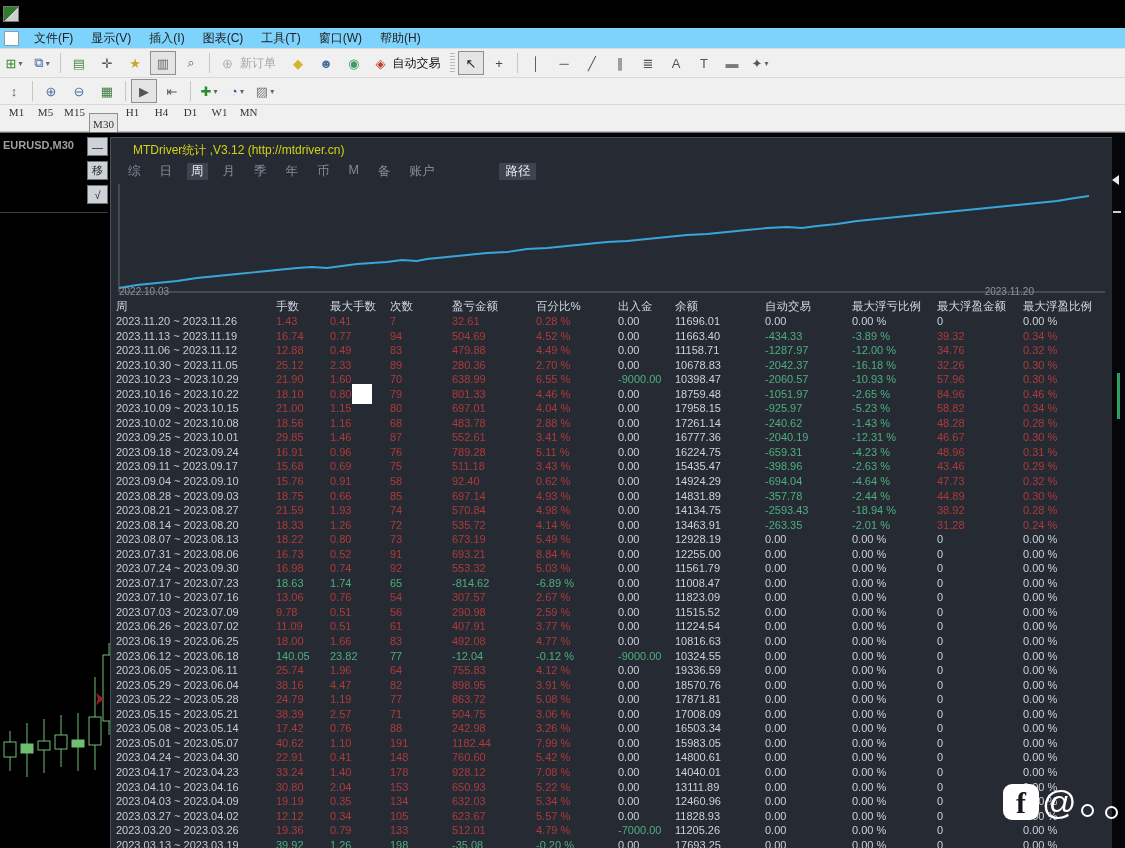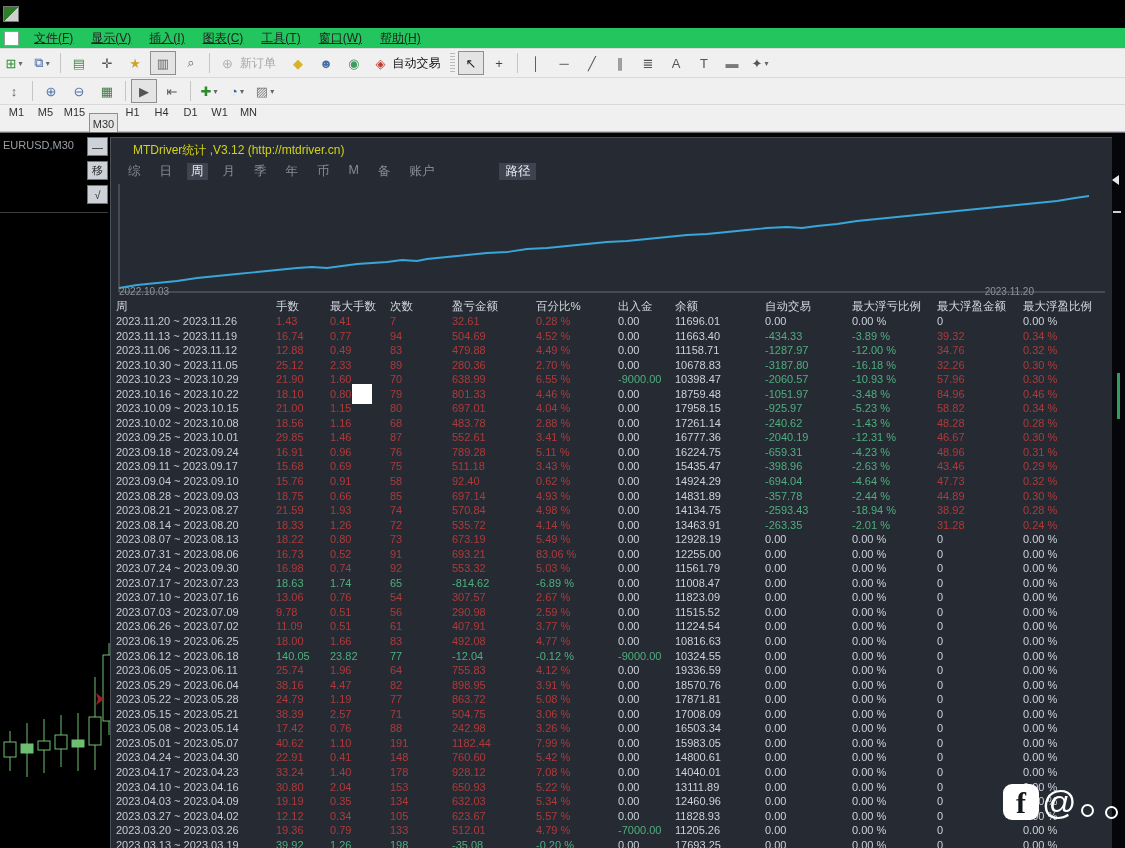--- a/index.html
+++ b/index.html
@@ -7,7 +7,7 @@
   
   .titlebar{height:28px;background:#000;color:#fff;display:flex;align-items:center;font-size:12.5px;}
   .app-icon{width:14px;height:14px;margin:0 8px 0 3px;background:linear-gradient(135deg,#2d7d2d 0 50%,#cfcfcf 50% 100%);border:1px solid #777;}
-  .menubar{height:20px;background:#22c55e;display:flex;align-items:center;font-size:12px;color:#222;border-bottom:1px solid #dcdcdc;text-decoration:underline;}
+  .menubar{height:20px;background:#7dd3fc;display:flex;align-items:center;font-size:12px;color:#222;border-bottom:1px solid #dcdcdc;}
   .menu-doc{width:13px;height:13px;border:1px solid #9a9a9a;background:#fff;margin:0 6px 0 4px;}
   .menu-item{padding:1px 9px;cursor:default;}
   .tbrow{background:#f0f0f0;display:flex;align-items:center;border-bottom:1px solid #d9d9d9;}

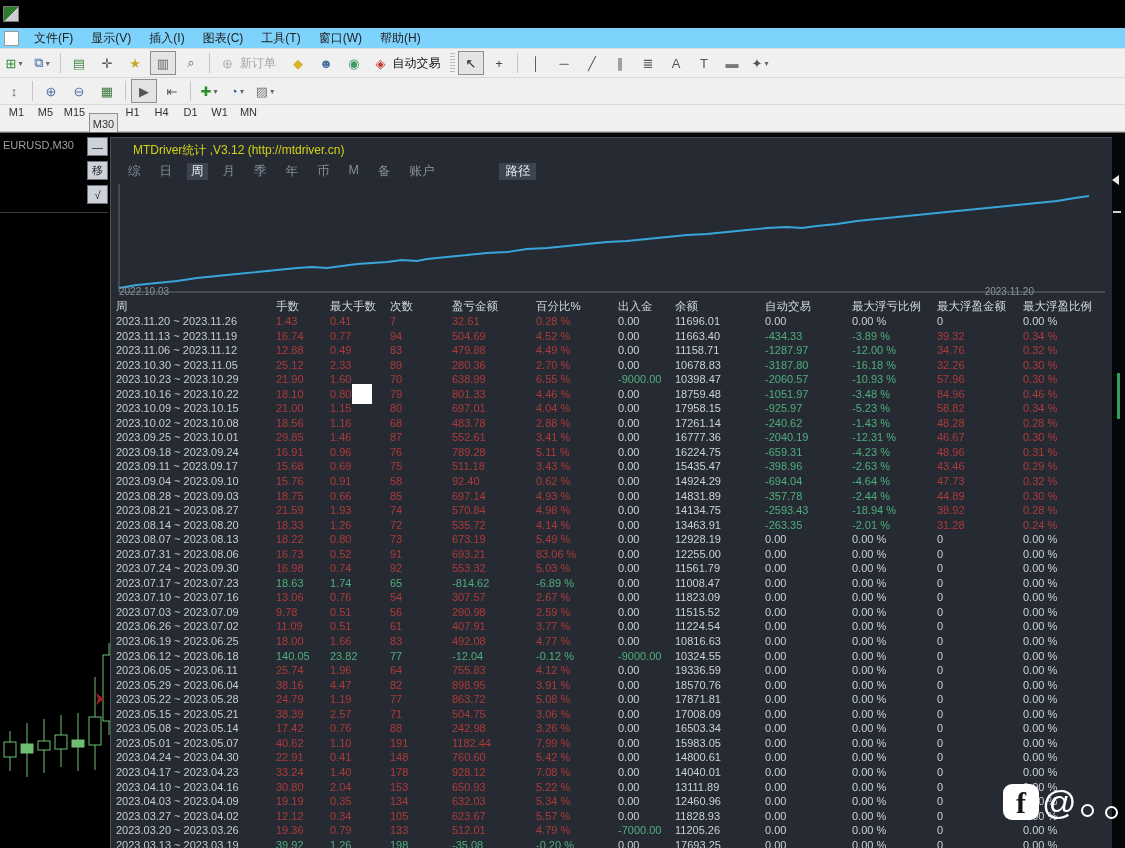--- a/index.html
+++ b/index.html
@@ -202,7 +202,7 @@
 </div>
 
 <div class="tfbar">
-  <div id="tf-items" style="display:flex;">
+  <div id="tf-items" style="display:flex;font-family:Liberation Serif, serif;">
       <div class="tf-btn">M1</div>
       <div class="tf-btn">M5</div>
       <div class="tf-btn">M15</div>

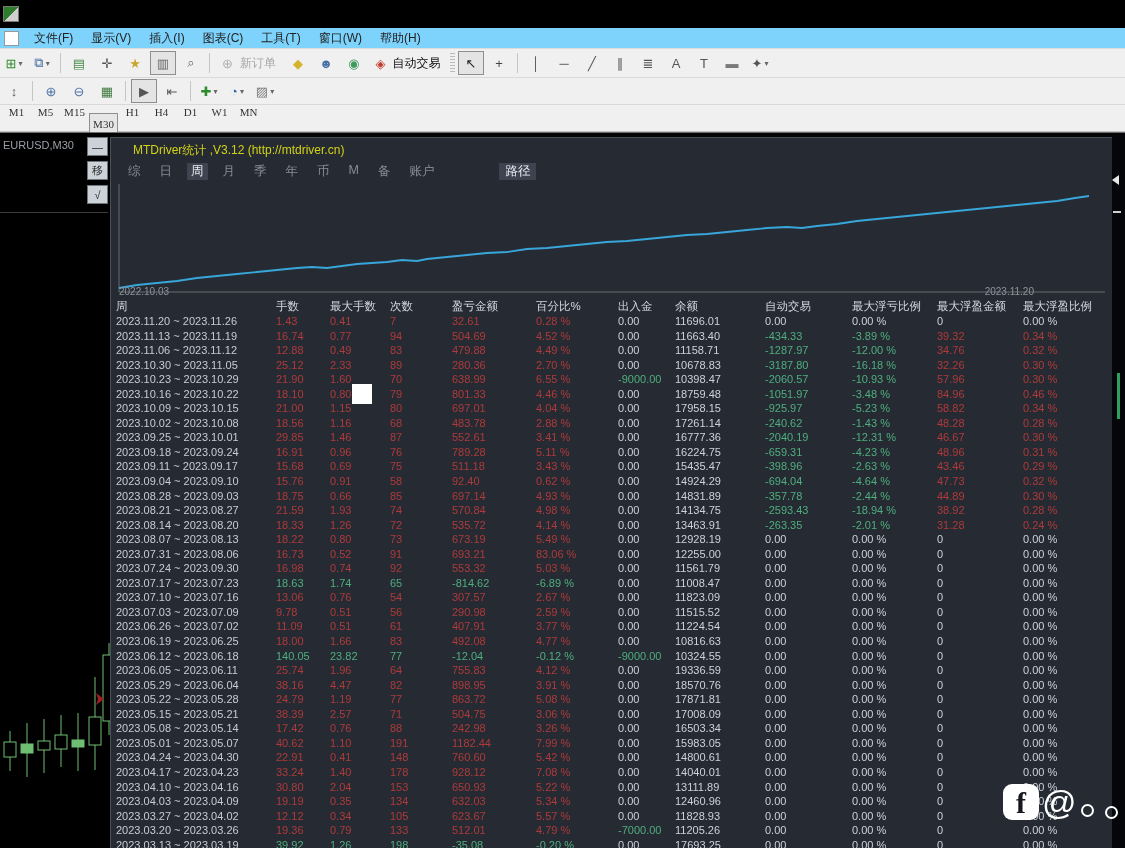--- a/index.html
+++ b/index.html
@@ -27,7 +27,7 @@
   
   .main{position:relative;height:720px;background:#050505;border-top:1px solid #6e6e6e;}
   .left-chart{position:absolute;left:0;top:0;width:110px;height:100%;background:#000;}
-  .symbol-label{position:absolute;left:3px;top:6px;font-size:11px;color:#9aa0a6;}
+  .symbol-label{position:absolute;left:3px;top:6px;font-size:11px;color:#9aa0a6;font-weight:bold;}
   .left-sep{position:absolute;left:0;top:79px;width:108px;height:1px;background:#3c3c3c;}
   .side-btns{position:absolute;left:87px;top:4px;display:flex;flex-direction:column;gap:5px;z-index:5;}
   .side-btn{width:19px;height:17px;background:#cdd2d8;color:#222;border:1px solid #6f757c;font-size:11px;display:flex;align-items:center;justify-content:center;}

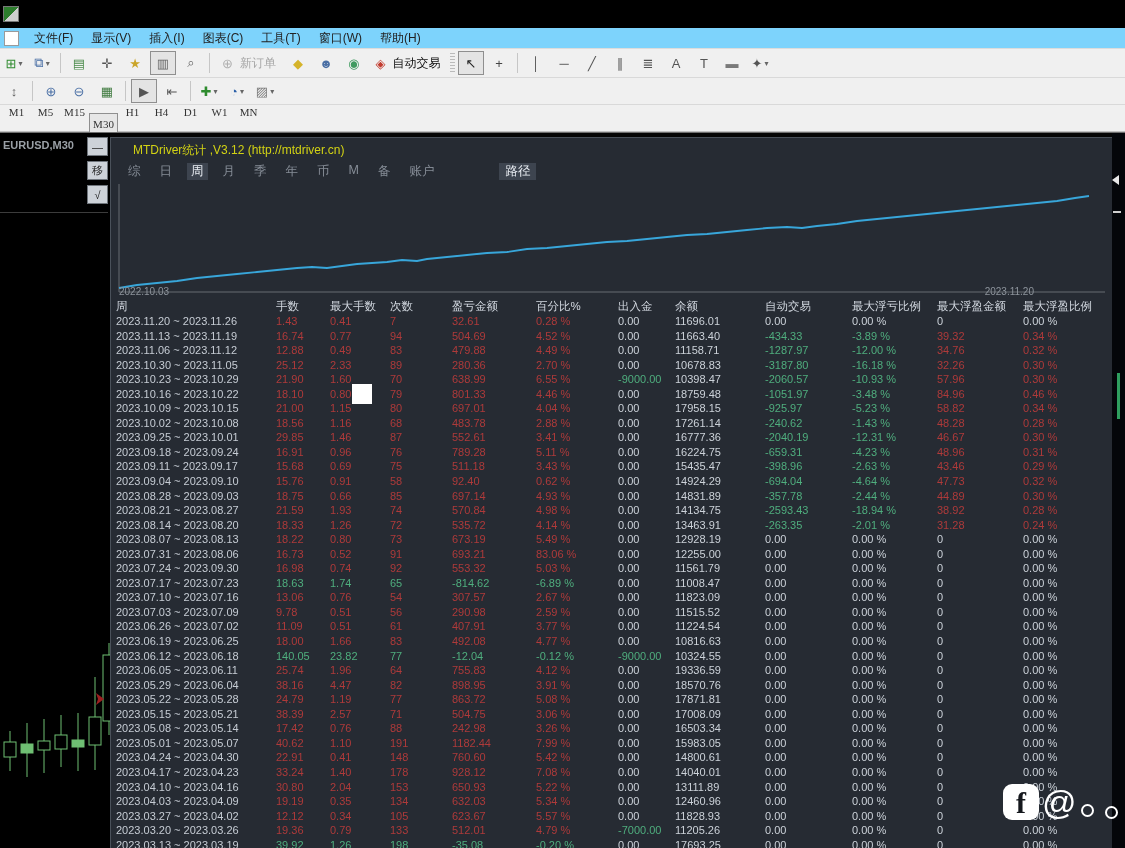--- a/index.html
+++ b/index.html
@@ -339,7 +339,7 @@
           <div class="cell c-r">2.70 %</div>
           <div class="cell c-w">0.00</div>
           <div class="cell c-w">10678.83</div>
-          <div class="cell c-g">-3187.80</div>
+          <div class="cell c-g">-2042.37</div>
           <div class="cell c-g">-16.18 %</div>
           <div class="cell c-r">32.26</div>
           <div class="cell c-r">0.30 %</div>

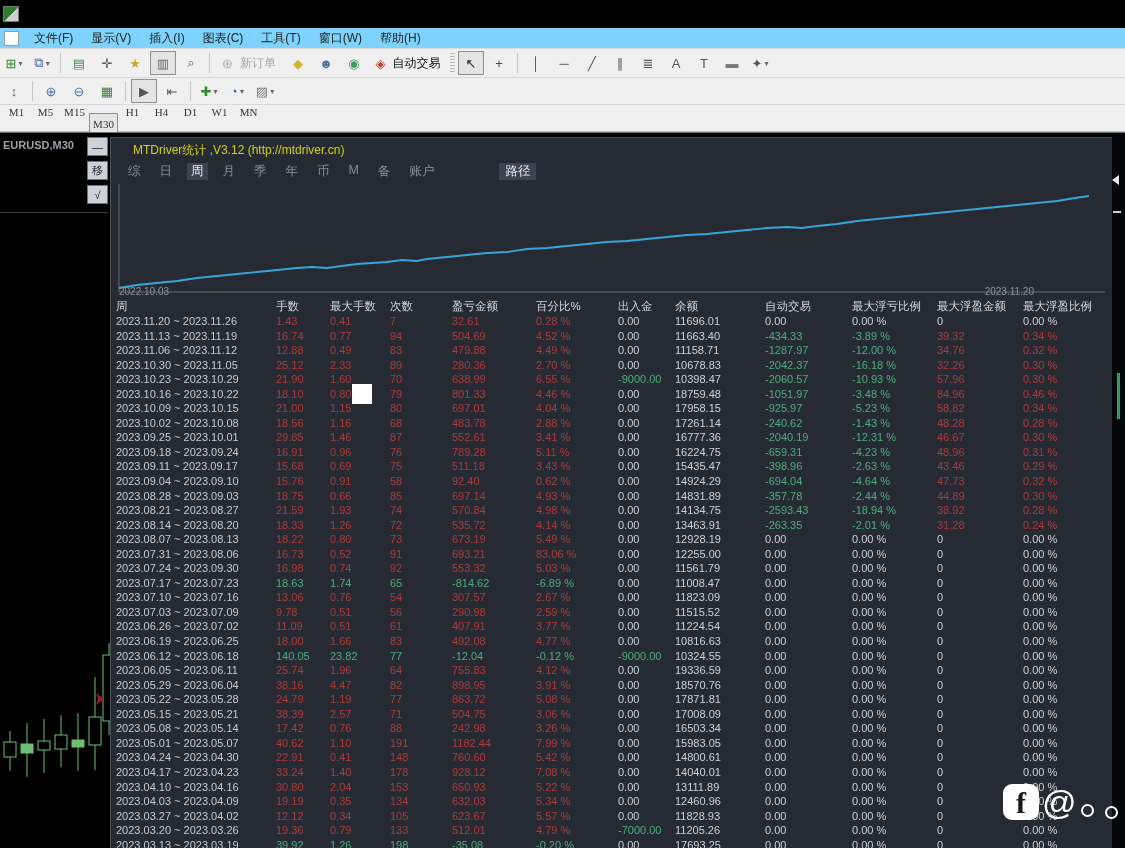--- a/index.html
+++ b/index.html
@@ -368,7 +368,7 @@
           <div class="cell c-w">0.00</div>
           <div class="cell c-w">18759.48</div>
           <div class="cell c-g">-1051.97</div>
-          <div class="cell c-g">-3.48 %</div>
+          <div class="cell c-g">-2.65 %</div>
           <div class="cell c-r">84.96</div>
           <div class="cell c-r">0.46 %</div>
         </div>

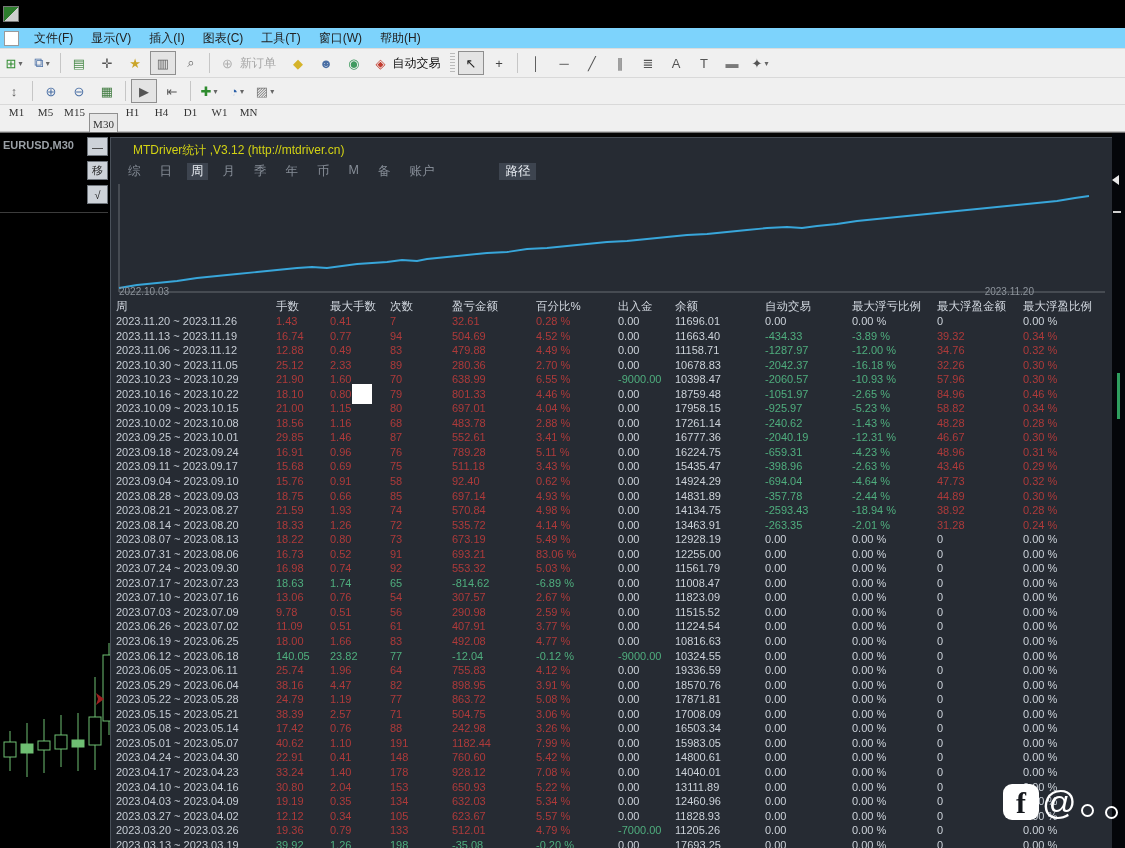--- a/index.html
+++ b/index.html
@@ -518,7 +518,7 @@
           <div class="cell c-r">0.52</div>
           <div class="cell c-r">91</div>
           <div class="cell c-r">693.21</div>
-          <div class="cell c-r">83.06 %</div>
+          <div class="cell c-r">8.84 %</div>
           <div class="cell c-w">0.00</div>
           <div class="cell c-w">12255.00</div>
           <div class="cell c-w">0.00</div>

